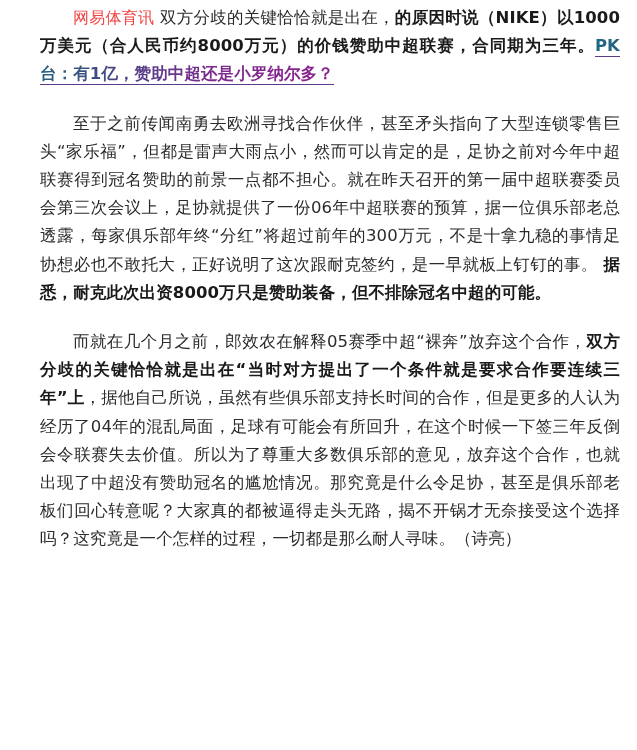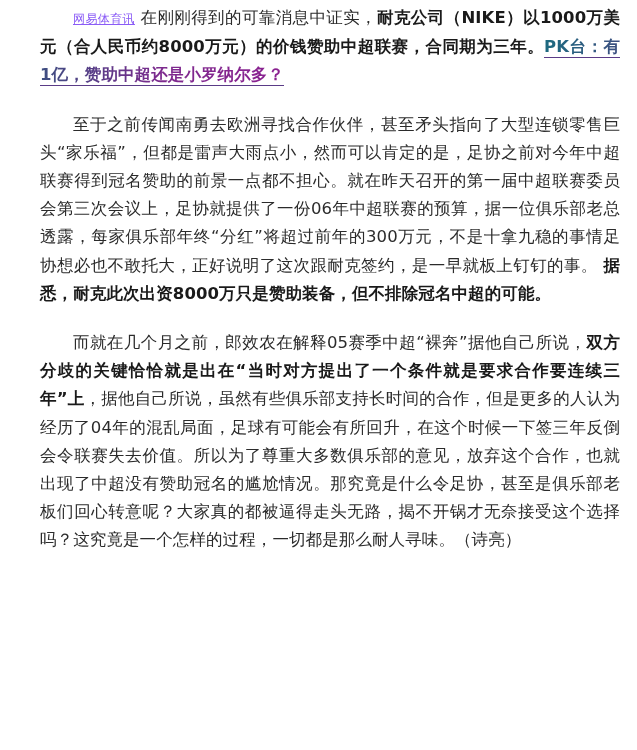--- a/index.html
+++ b/index.html
@@ -40,9 +40,8 @@
   
   .source {
     font-family: "DejaVu Serif", "Liberation Serif", serif;
-    color: #8b5cf6;
-    font-size: 12px;
-    text-decoration: underline;
+    color: #ef4444;
+    font-size: 16px;
   }
 
   b, .b {

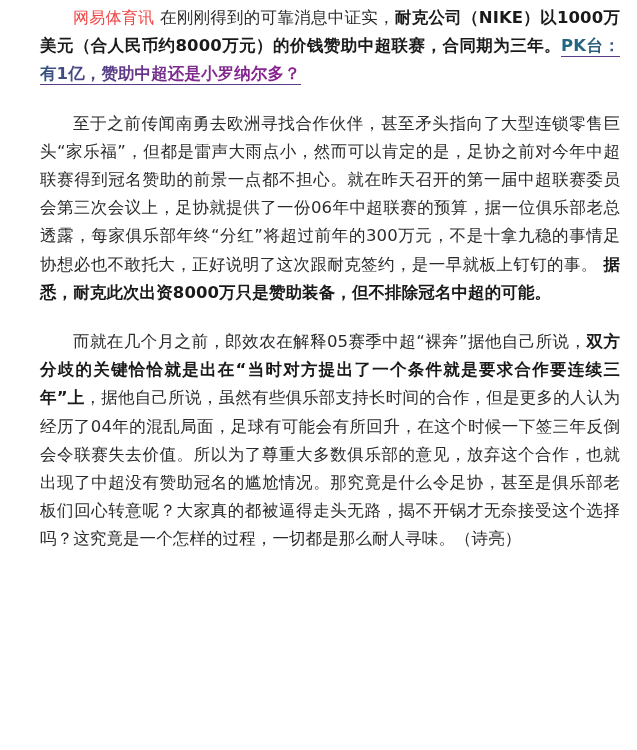--- a/index.html
+++ b/index.html
@@ -77,7 +77,7 @@
 <div id="article">
 
   <p class="para">
-    <span class="source">网易体育讯</span><span> 在刚刚得到的可靠消息中证实，</span><b>耐克公司（NIKE）以1000万美元（合人民币约8000万元）的价钱赞助中超联赛，合同期为三年。</b><a href="#" class="inline-link grad-link"><span class="ul">PK台：有1亿，赞助中超还是小罗纳尔多？</span></a>
+    <span class="source">网易体育讯</span><span> 双方分歧的关键恰恰就是出在，</span><b>耐克公司（NIKE）以1000万美元（合人民币约8000万元）的价钱赞助中超联赛，合同期为三年。</b><a href="#" class="inline-link grad-link"><span class="ul">PK台：有1亿，赞助中超还是小罗纳尔多？</span></a>
   </p>
 
 

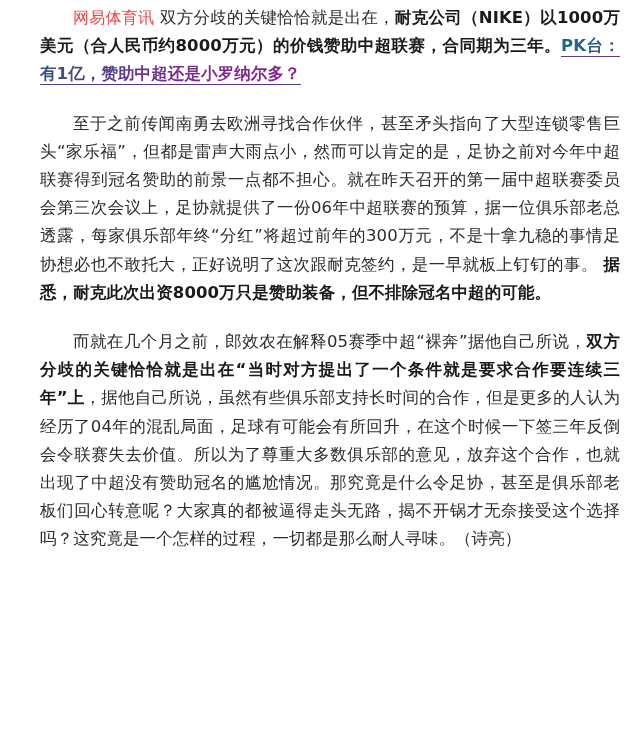--- a/index.html
+++ b/index.html
@@ -77,7 +77,7 @@
 <div id="article">
 
   <p class="para">
-    <span class="source">网易体育讯</span><span> 双方分歧的关键恰恰就是出在，</span><b>耐克公司（NIKE）以1000万美元（合人民币约8000万元）的价钱赞助中超联赛，合同期为三年。</b><a href="#" class="inline-link grad-link"><span class="ul">PK台：有1亿，赞助中超还是小罗纳尔多？</span></a>
+    <span class="source">网易体育讯</span><span> 双方分歧的关键恰恰就是出在，</span><b>的原因时说（NIKE）以1000万美元（合人民币约8000万元）的价钱赞助中超联赛，合同期为三年。</b><a href="#" class="inline-link grad-link"><span class="ul">PK台：有1亿，赞助中超还是小罗纳尔多？</span></a>
   </p>
 
 

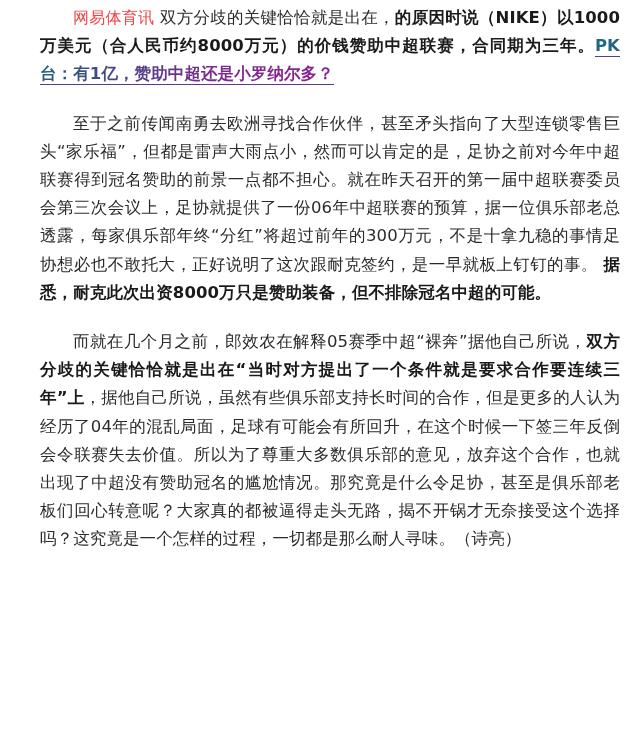--- a/index.html
+++ b/index.html
@@ -86,7 +86,7 @@
   </p>
 
   <p class="para">
-    <span>而就在几个月之前，郎效农在解释05赛季中超“裸奔”据他自己所说，</span><b>双方分歧的关键恰恰就是出在“当时对方提出了一个条件就是要求合作要连续三年”上</b><span>，据他自己所说，虽然有些俱乐部支持长时间的合作，但是更多的人认为经历了04年的混乱局面，足球有可能会有所回升，在这个时候一下签三年反倒会令联赛失去价值。所以为了尊重大多数俱乐部的意见，放弃这个合作，也就出现了中超没有赞助冠名的尴尬情况。那究竟是什么令足协，甚至是俱乐部老板们回心转意呢？大家真的都被逼得走头无路，揭不开锅才无奈接受这个选择吗？这究竟是一个怎样的过程，一切都是那么耐人寻味。（诗亮）</span>
+    <span>而就在几个月之前，郎效农在解释05赛季中超“裸奔”放弃这个合作，</span><b>双方分歧的关键恰恰就是出在“当时对方提出了一个条件就是要求合作要连续三年”上</b><span>，据他自己所说，虽然有些俱乐部支持长时间的合作，但是更多的人认为经历了04年的混乱局面，足球有可能会有所回升，在这个时候一下签三年反倒会令联赛失去价值。所以为了尊重大多数俱乐部的意见，放弃这个合作，也就出现了中超没有赞助冠名的尴尬情况。那究竟是什么令足协，甚至是俱乐部老板们回心转意呢？大家真的都被逼得走头无路，揭不开锅才无奈接受这个选择吗？这究竟是一个怎样的过程，一切都是那么耐人寻味。（诗亮）</span>
   </p>
 
 </div>

